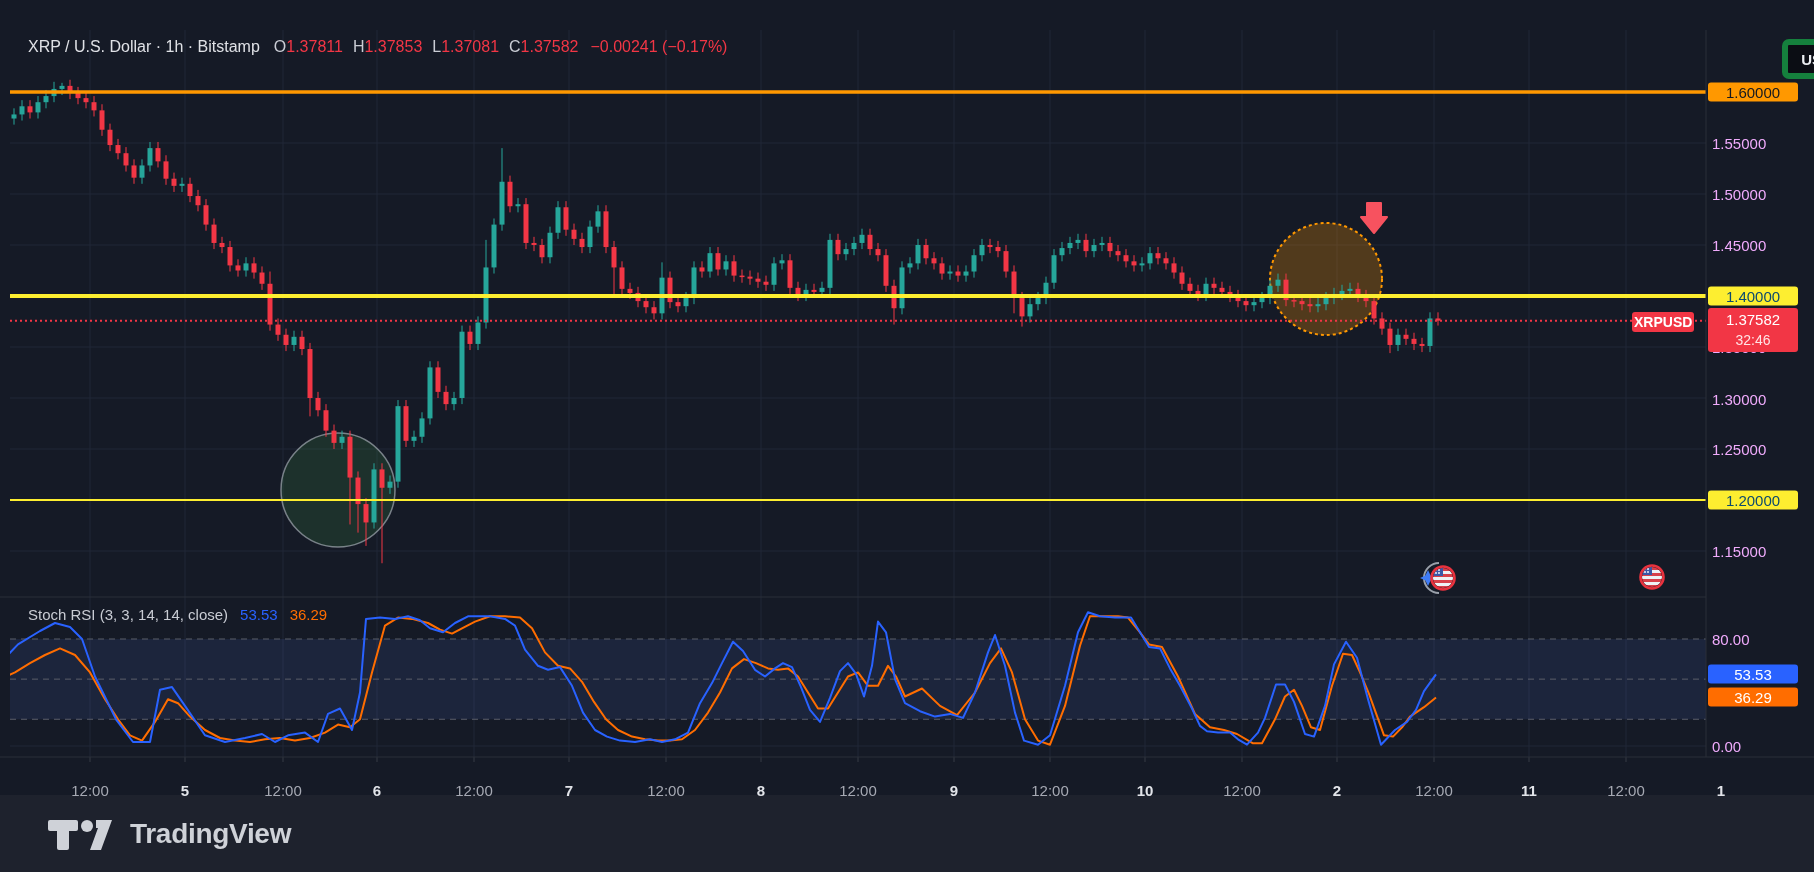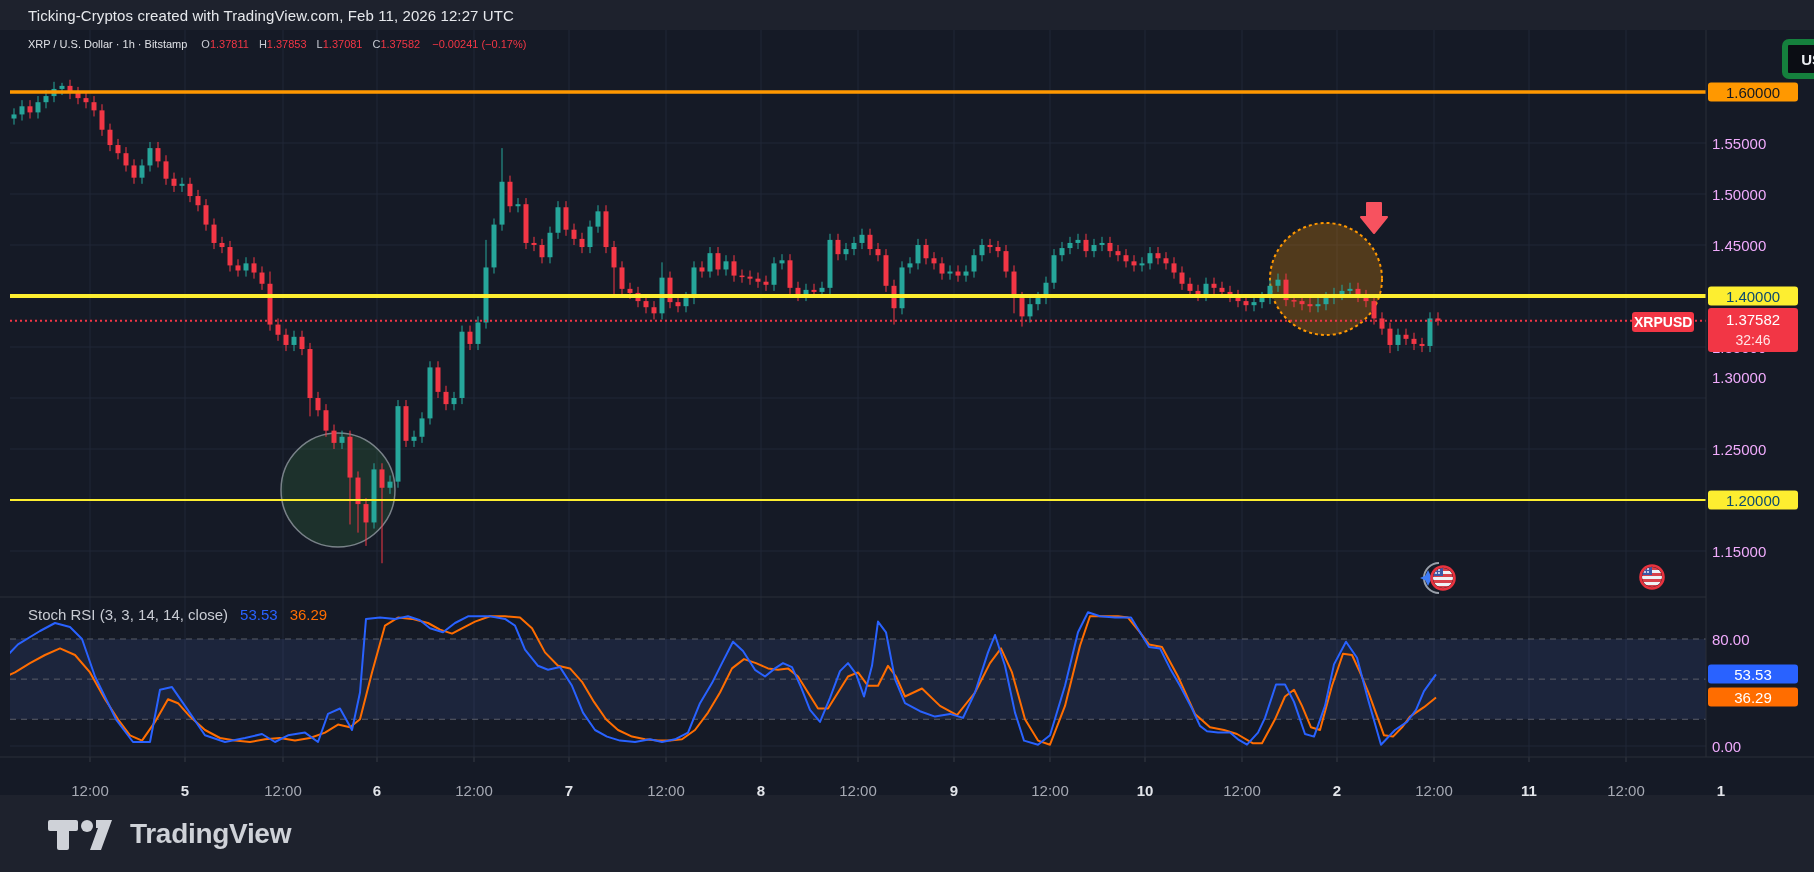--- a/index.html
+++ b/index.html
@@ -44,9 +44,6 @@
 
 <div id="app">
 
-  <div id="topbar">
-    <div class="title">Ticking-Cryptos created with TradingView.com, Feb 11, 2026 12:27 UTC</div>
-  </div>
 
   <svg id="chart-svg" width="1814" height="872">
       <line x1="90" y1="30" x2="90" y2="757" stroke="#212737" stroke-width="1"></line>

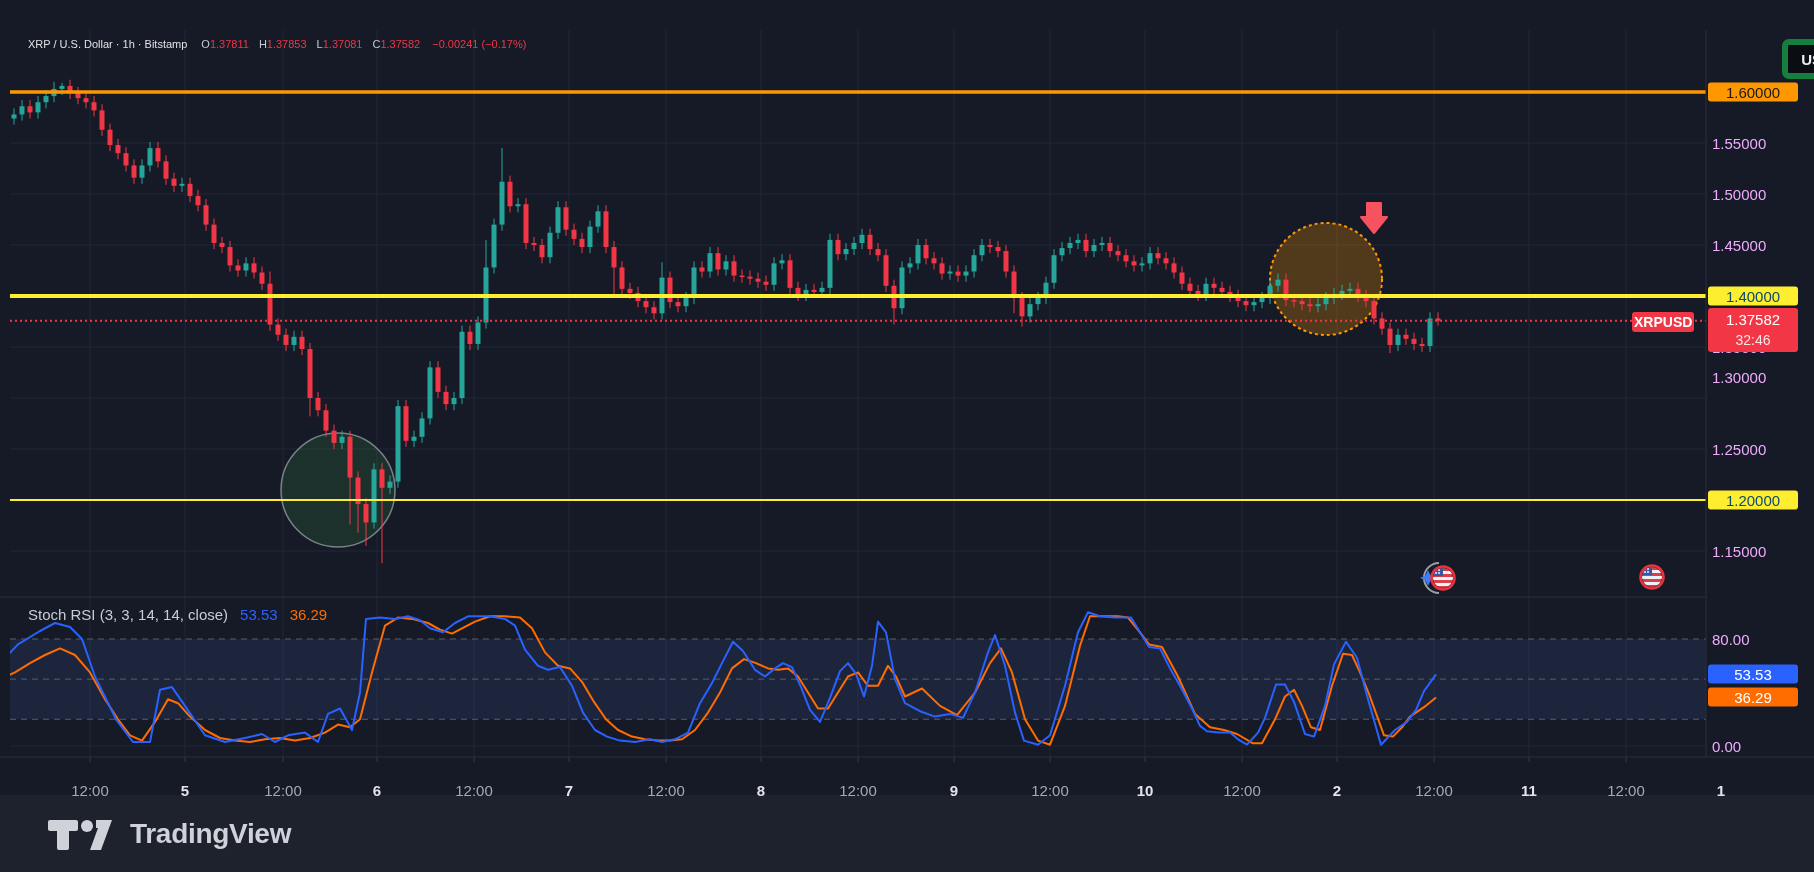--- a/index.html
+++ b/index.html
@@ -9,7 +9,7 @@
   #topbar .title{position:absolute;left:28px;top:50%;transform:translateY(-50%);
     color:#e6e8ec;font-size:15px;font-weight:500;letter-spacing:.1px;white-space:nowrap;}
   #chart-svg{position:absolute;left:0;top:0;}
-  .legend{position:absolute;left:28px;top:38px;font-size:11px;color:#c9ccd4;white-space:nowrap;z-index:6;}
+  .legend{position:absolute;left:28px;top:38px;font-size:16px;color:#c9ccd4;white-space:nowrap;z-index:6;}
   .legend .sym{color:#dfe1e6;margin-right:14px;}
   .legend .tok{margin-right:10px;}
   .legend .v{color:#f23645;}

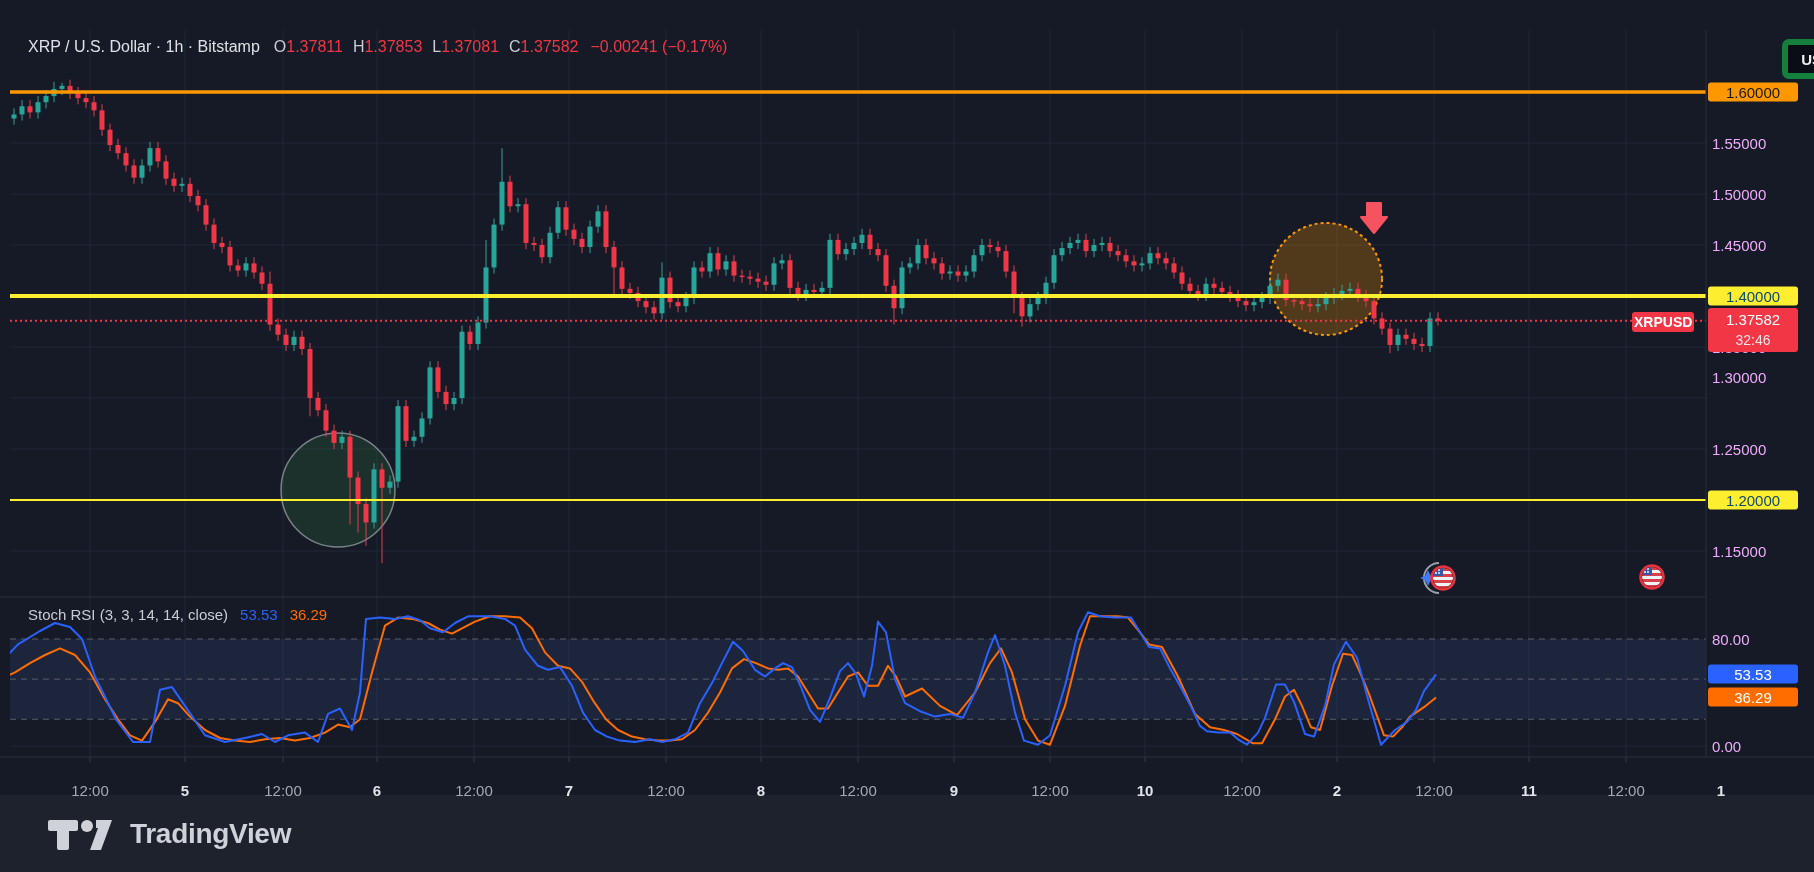--- a/index.html
+++ b/index.html
@@ -532,7 +532,7 @@
       <div class="axis-label" style="top:194.00000000000009px">1.50000</div>
       <div class="axis-label" style="top:245.00000000000014px">1.45000</div>
       <div class="axis-label" style="top:347px">1.35000</div>
-      <div class="axis-label" style="top:377px">1.30000</div>
+      <div class="axis-label" style="top:399px">1.30000</div>
       <div class="axis-label" style="top:449.0000000000001px">1.25000</div>
       <div class="axis-label" style="top:551.0000000000002px">1.15000</div>
       <div class="axis-label" style="top:639px">80.00</div>

